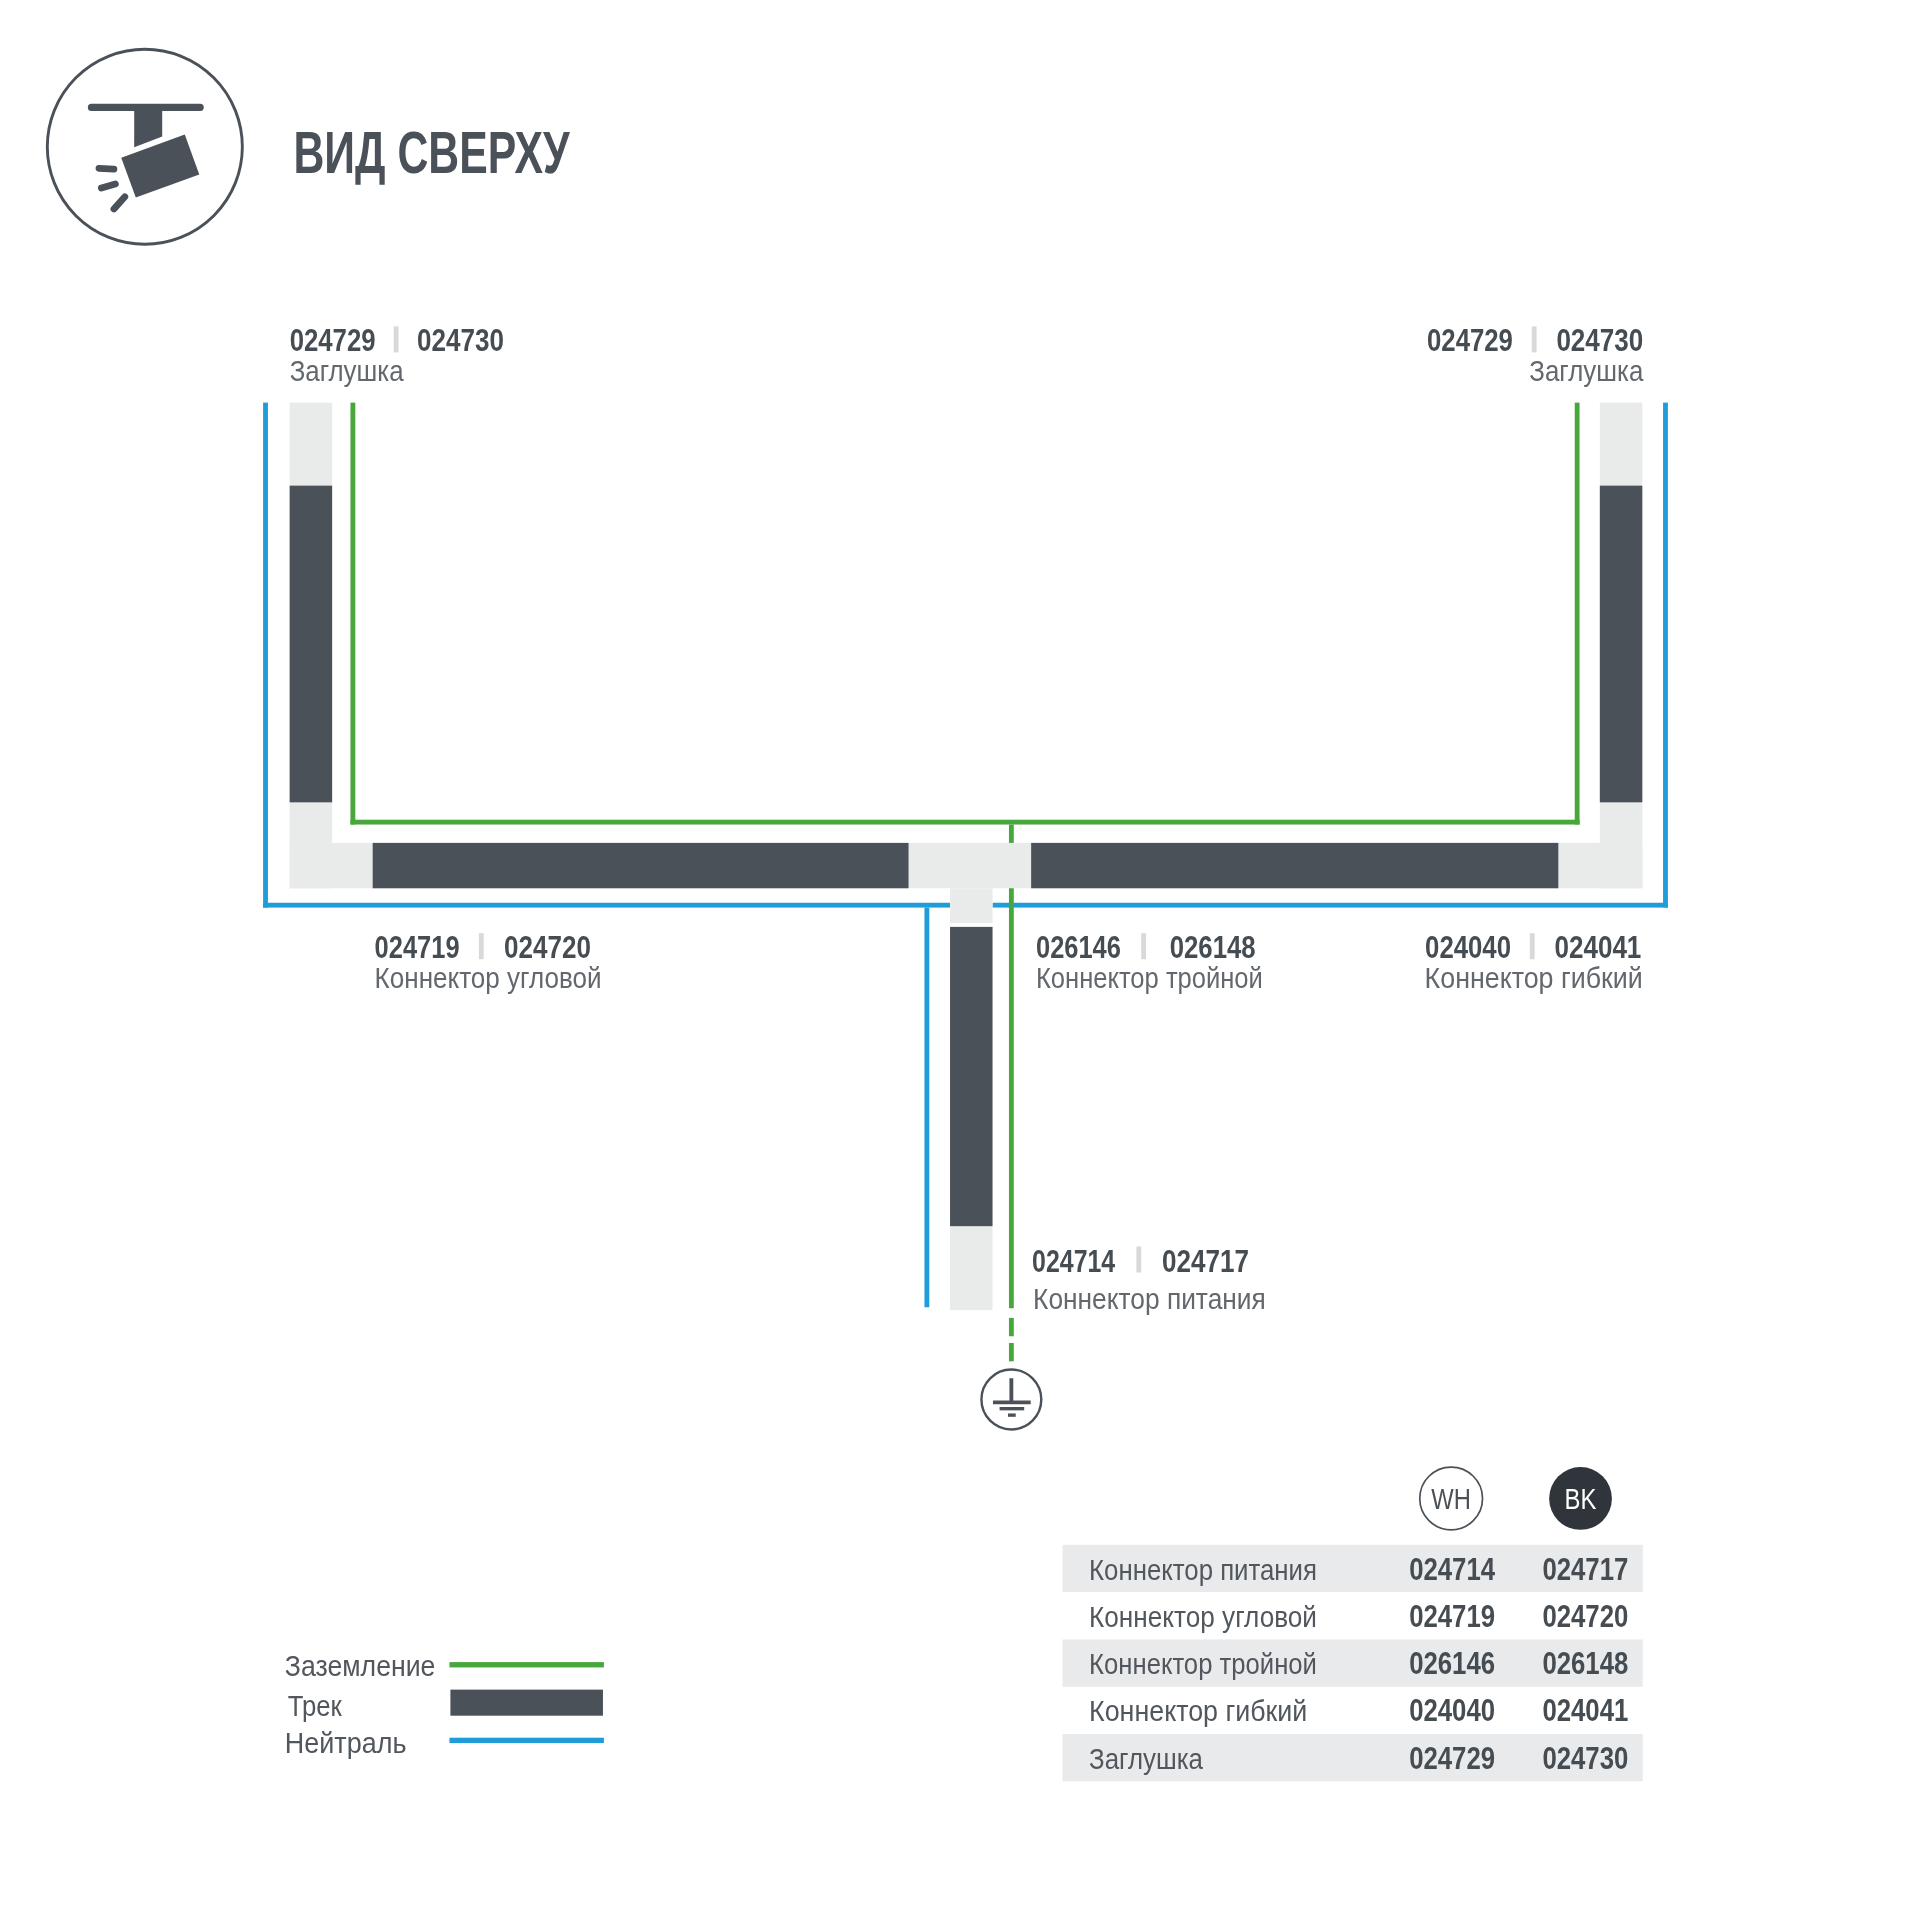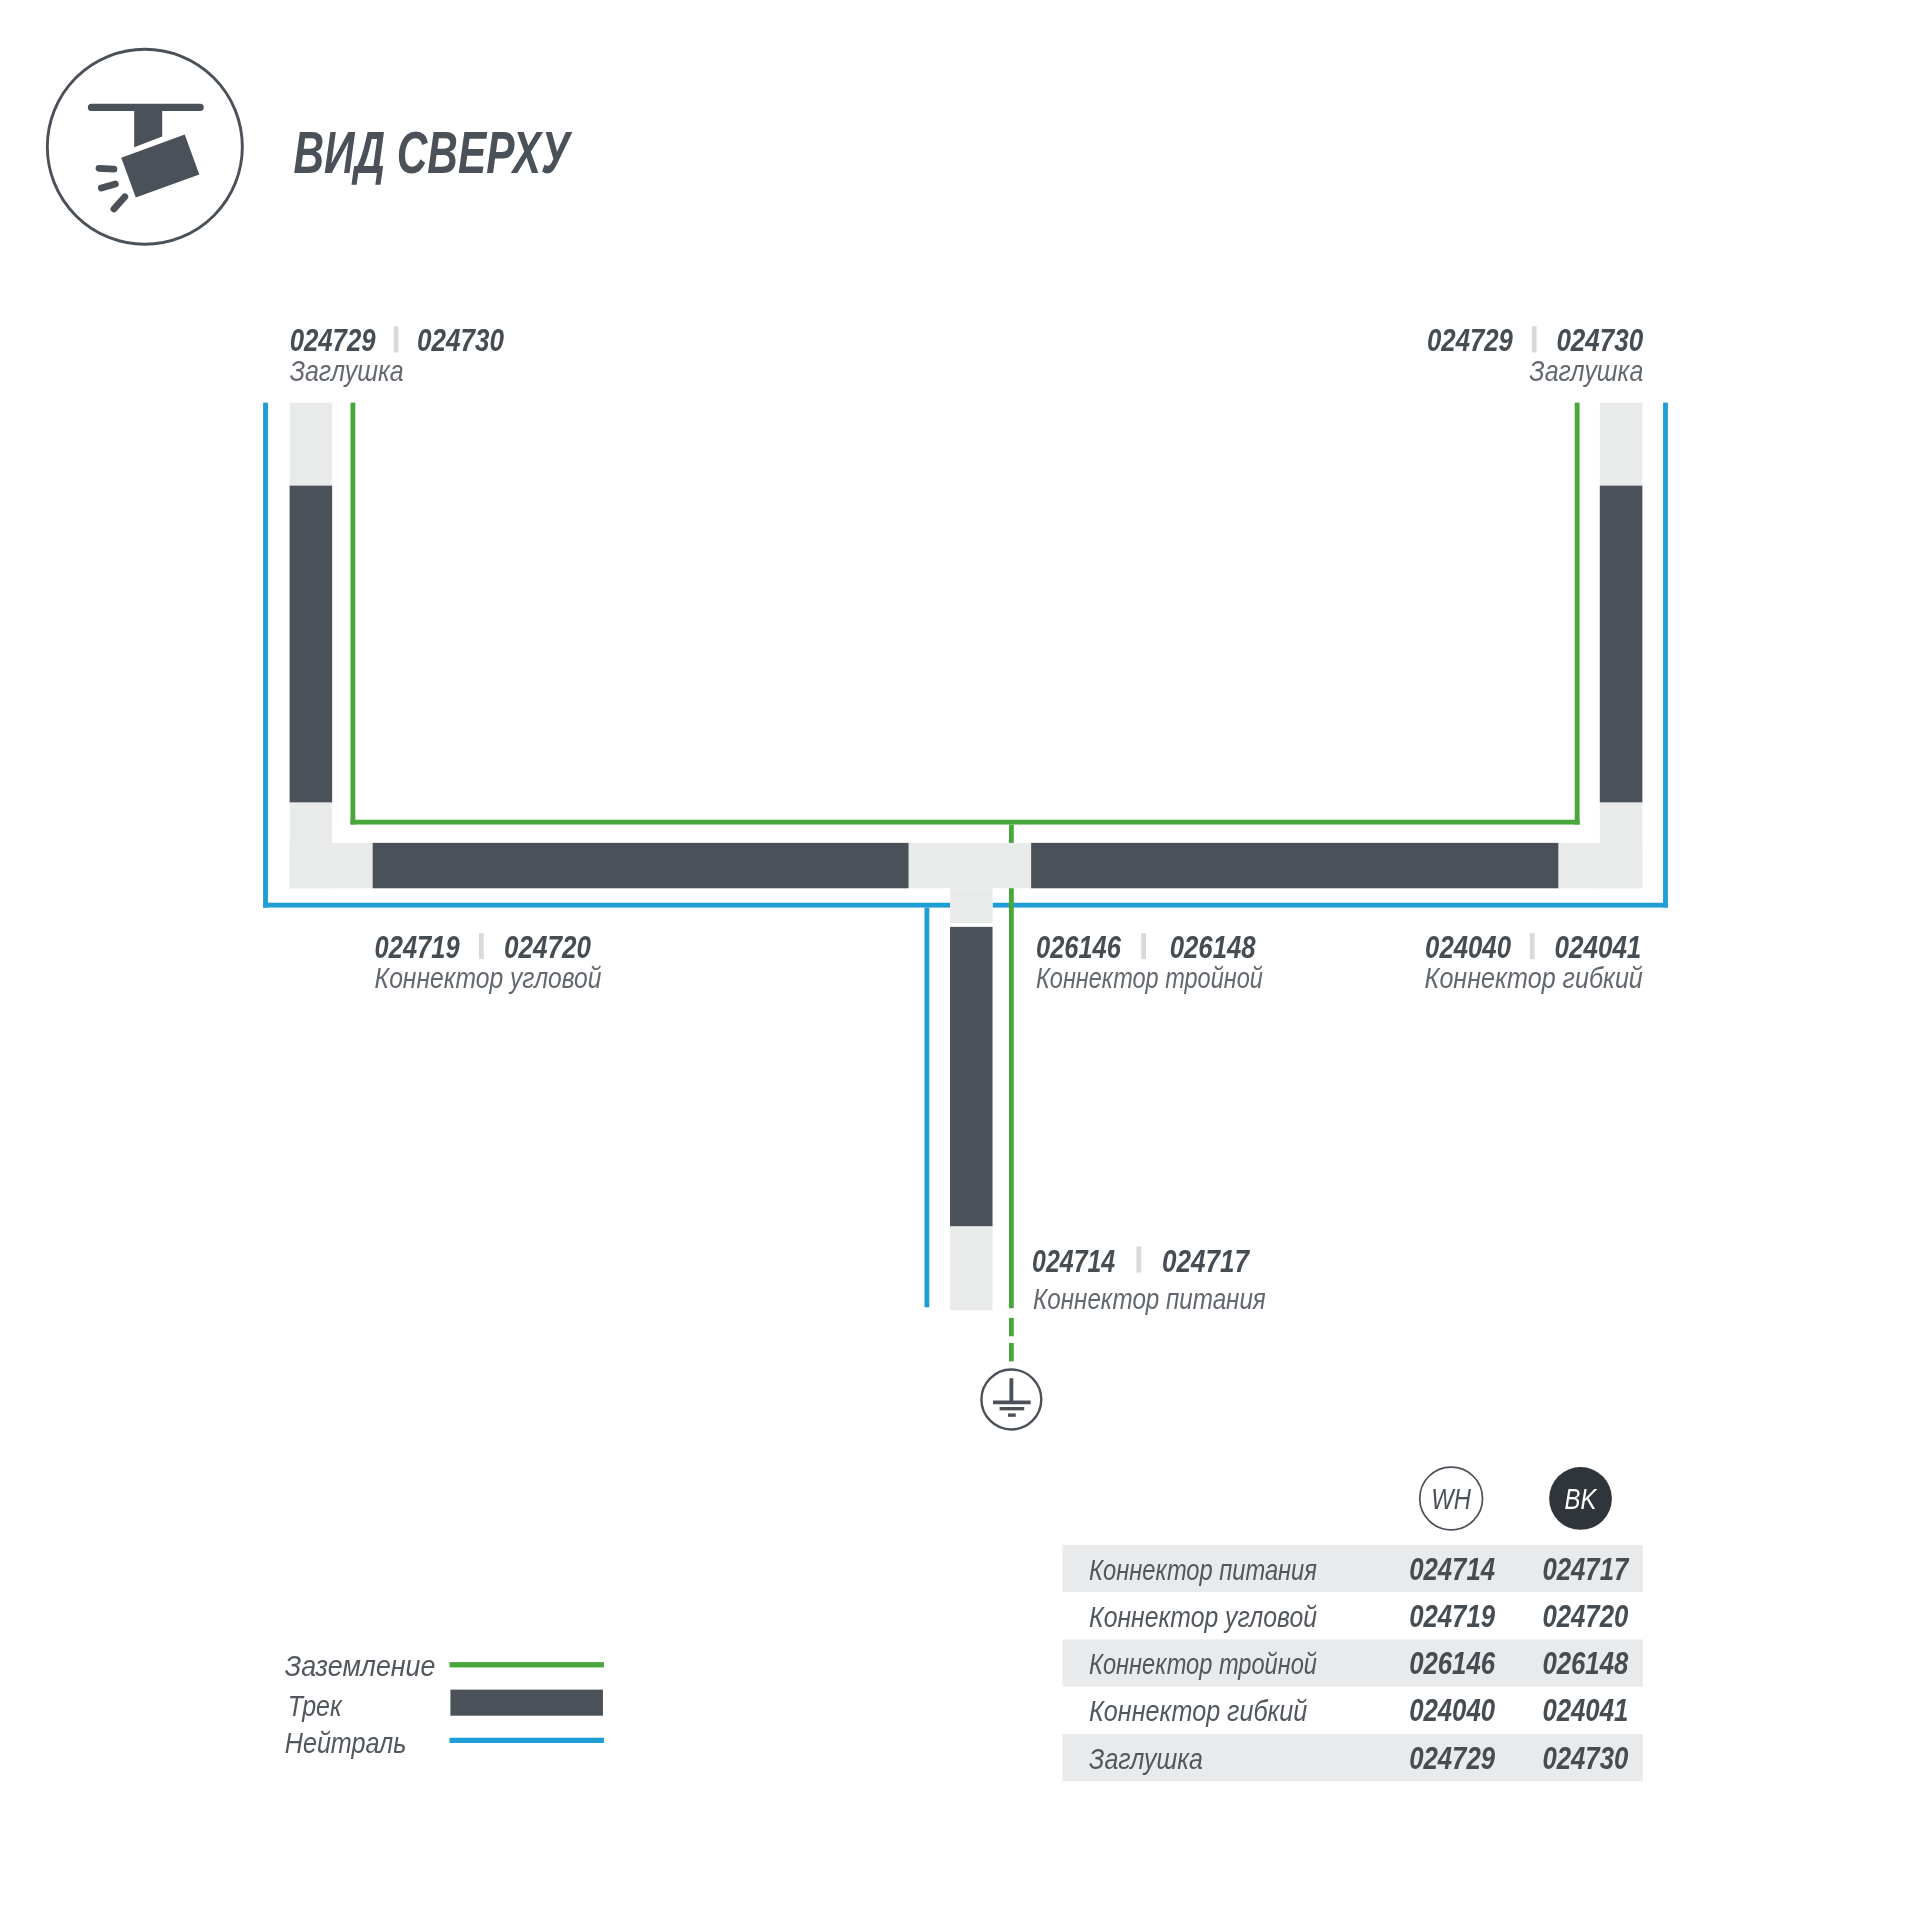--- a/index.html
+++ b/index.html
@@ -3,7 +3,7 @@
 <meta charset="utf-8">
 <style>
   html,body{margin:0;padding:0;background:#ffffff;}
-  #page{position:relative;width:1759px;height:1931px;background:#ffffff;overflow:hidden;font-style:italic;}
+  #page{position:relative;width:1759px;height:1931px;background:#ffffff;overflow:hidden;}
   svg{display:block;}
   text{font-family:"Liberation Sans",sans-serif;}
 </style>

